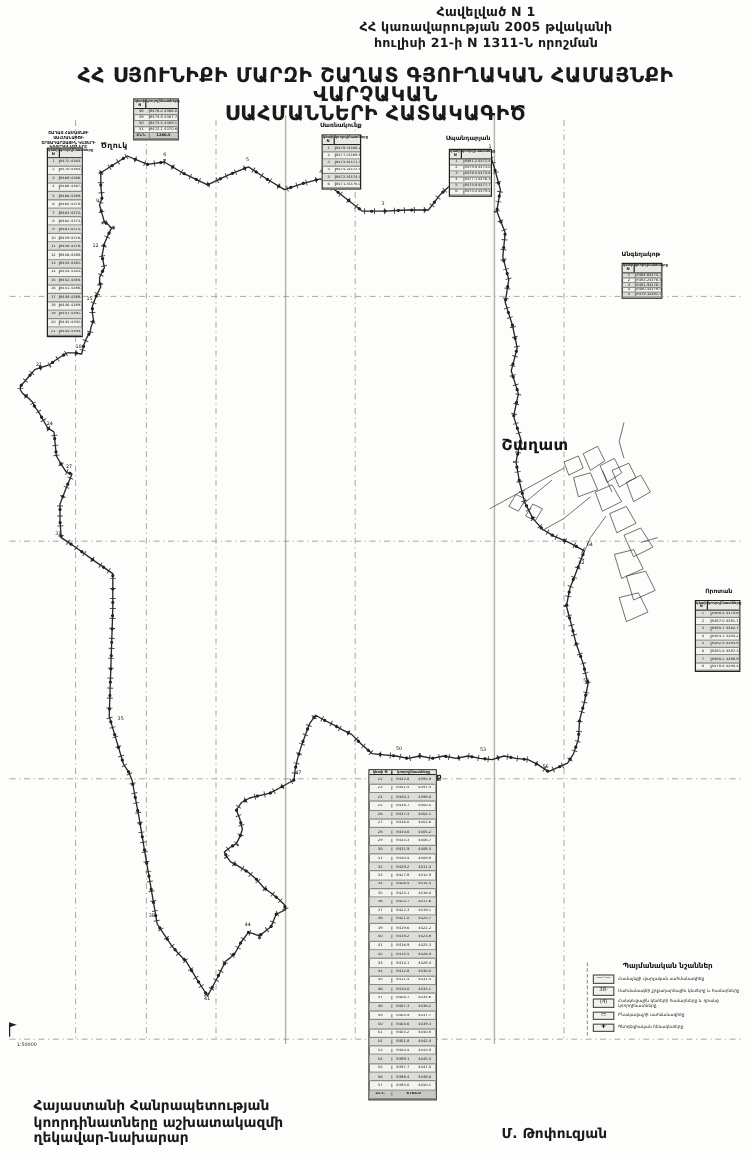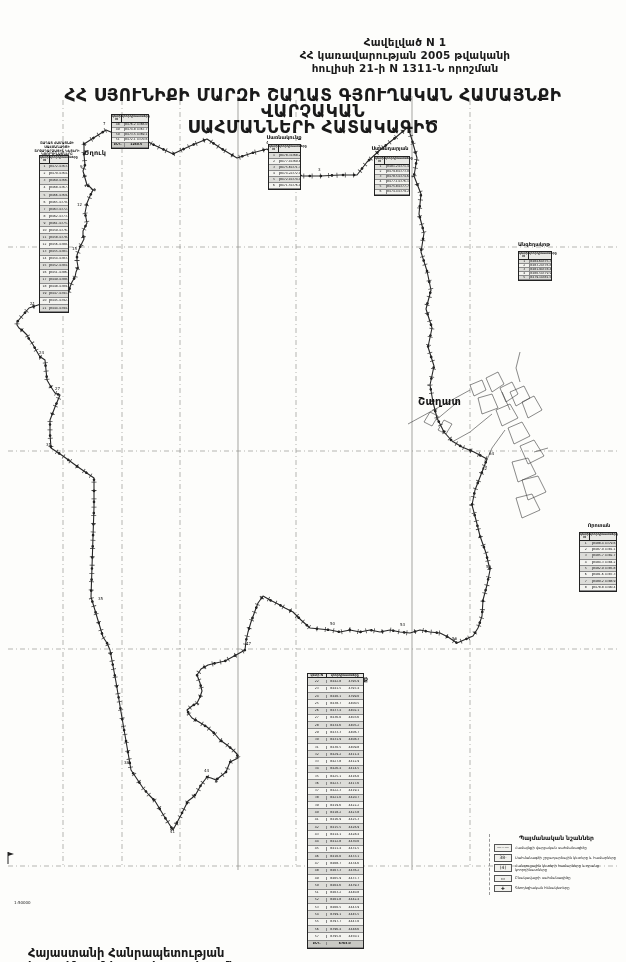--- a/index.html
+++ b/index.html
@@ -5,7 +5,7 @@
   html,body{margin:0;padding:0;background:#e9e9e6;}
   .page{position:relative;width:626px;height:962px;background:#fdfdfb;overflow:hidden;
         font-family:"DejaVu Sans","Liberation Sans",sans-serif;color:#1a1a1a;}
-  .abs{position:absolute;margin-top:32px;}
+  .abs{position:absolute;}
   .hdr{left:210px;top:4px;width:390px;text-align:center;font-size:10.5px;font-weight:bold;
        line-height:13px;white-space:pre-line;letter-spacing:.2px;}
   .maintitle{left:20px;top:55px;width:586px;text-align:center;font-size:17px;font-weight:bold;

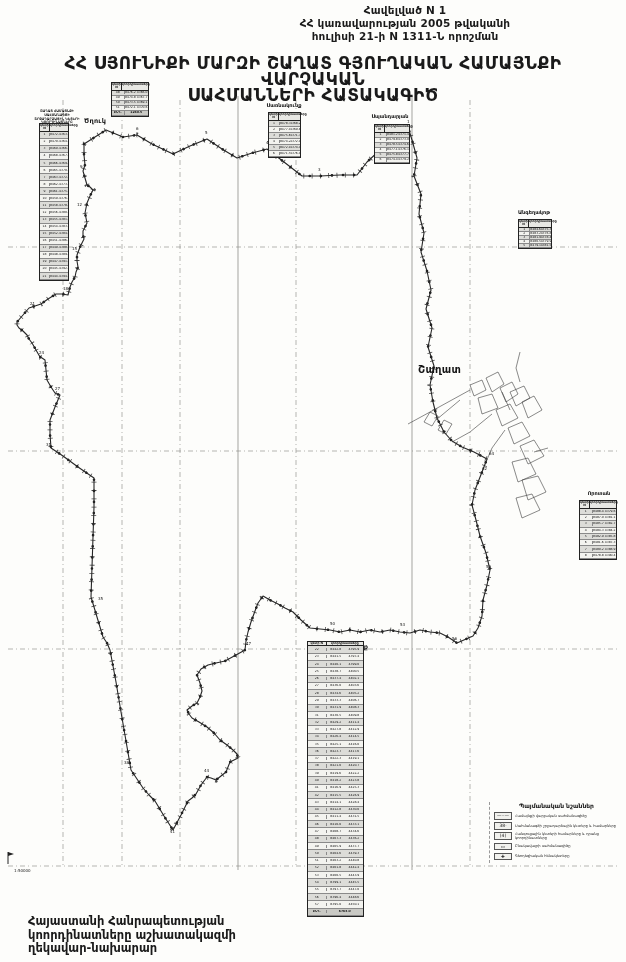--- a/index.html
+++ b/index.html
@@ -130,7 +130,7 @@
 ՍԱՀՄԱՆՆԵՐԻ ՀԱՏԱԿԱԳԻԾ</div>
 
   <div class="abs maplabel" style="left:84px;top:117px;font-size:6.5px;">Ծղուկ</div>
-  <div class="abs maplabel" style="left:418px;top:364px;font-size:10px;">Շաղատ</div>
+  <div class="abs maplabel" style="left:418px;top:364px;font-size:13px;">Շաղատ</div>
   <div class="abs maplabel" style="left:346px;top:643px;font-size:6.5px;">Մուցք</div>
 
   <div class="abs ctitle tiny" style="left:33px;top:110px;width:48px;">ՇԱՂԱՏ ՀԱՄԱՅՆՔԻ ՍԱՀՄԱՆԱԳԾԻ

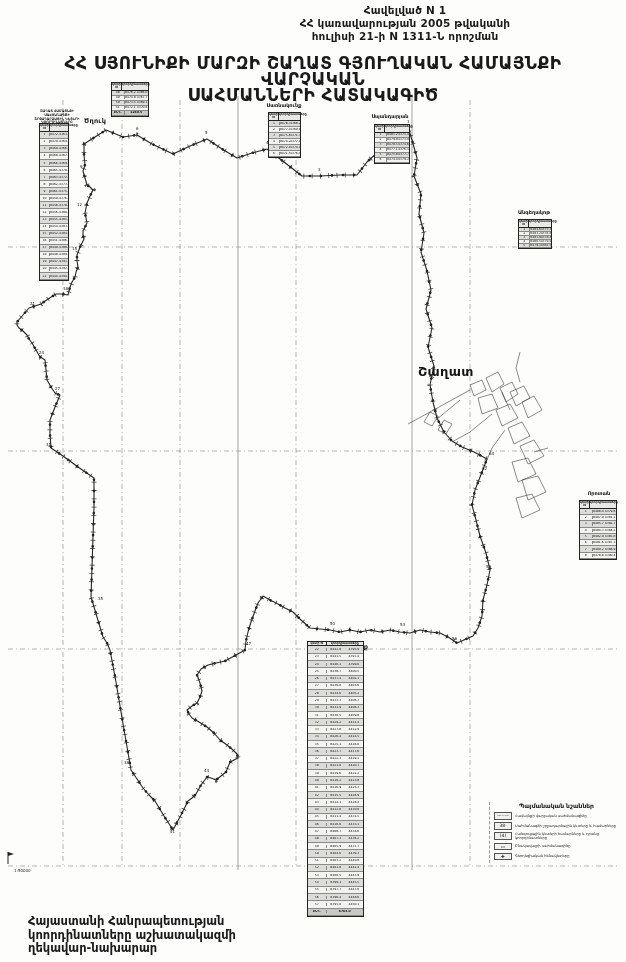--- a/index.html
+++ b/index.html
@@ -672,6 +672,7 @@
   <div class="abs footer-left">Հայաստանի Հանրապետության
 կոորդինատները աշխատակազմի
 ղեկավար-նախարար</div>
+  <div class="abs signer">Մ. Թոփուզյան</div>
 
 </div>
 

